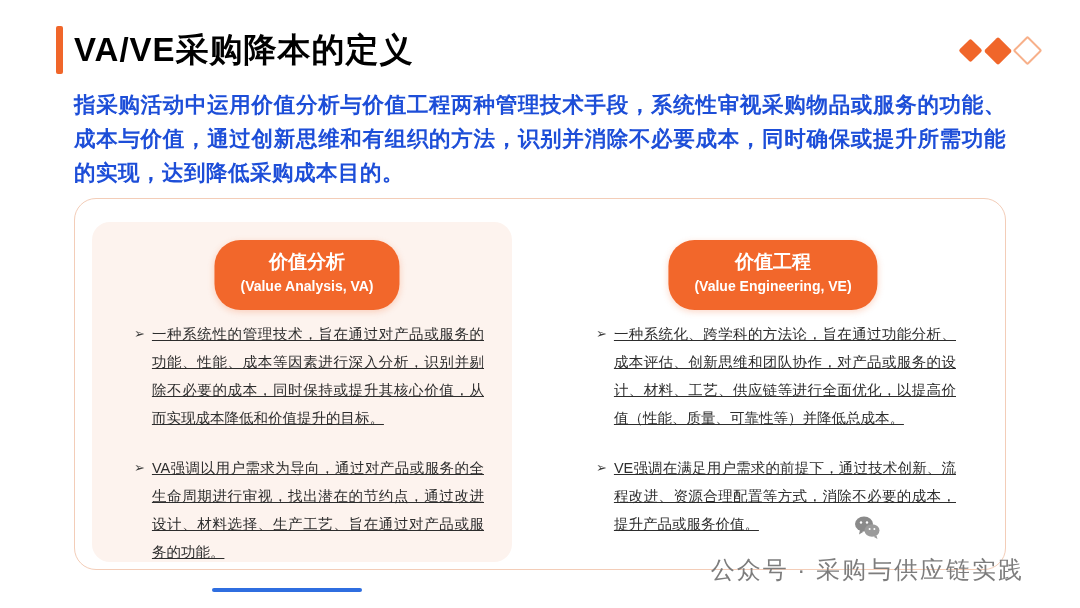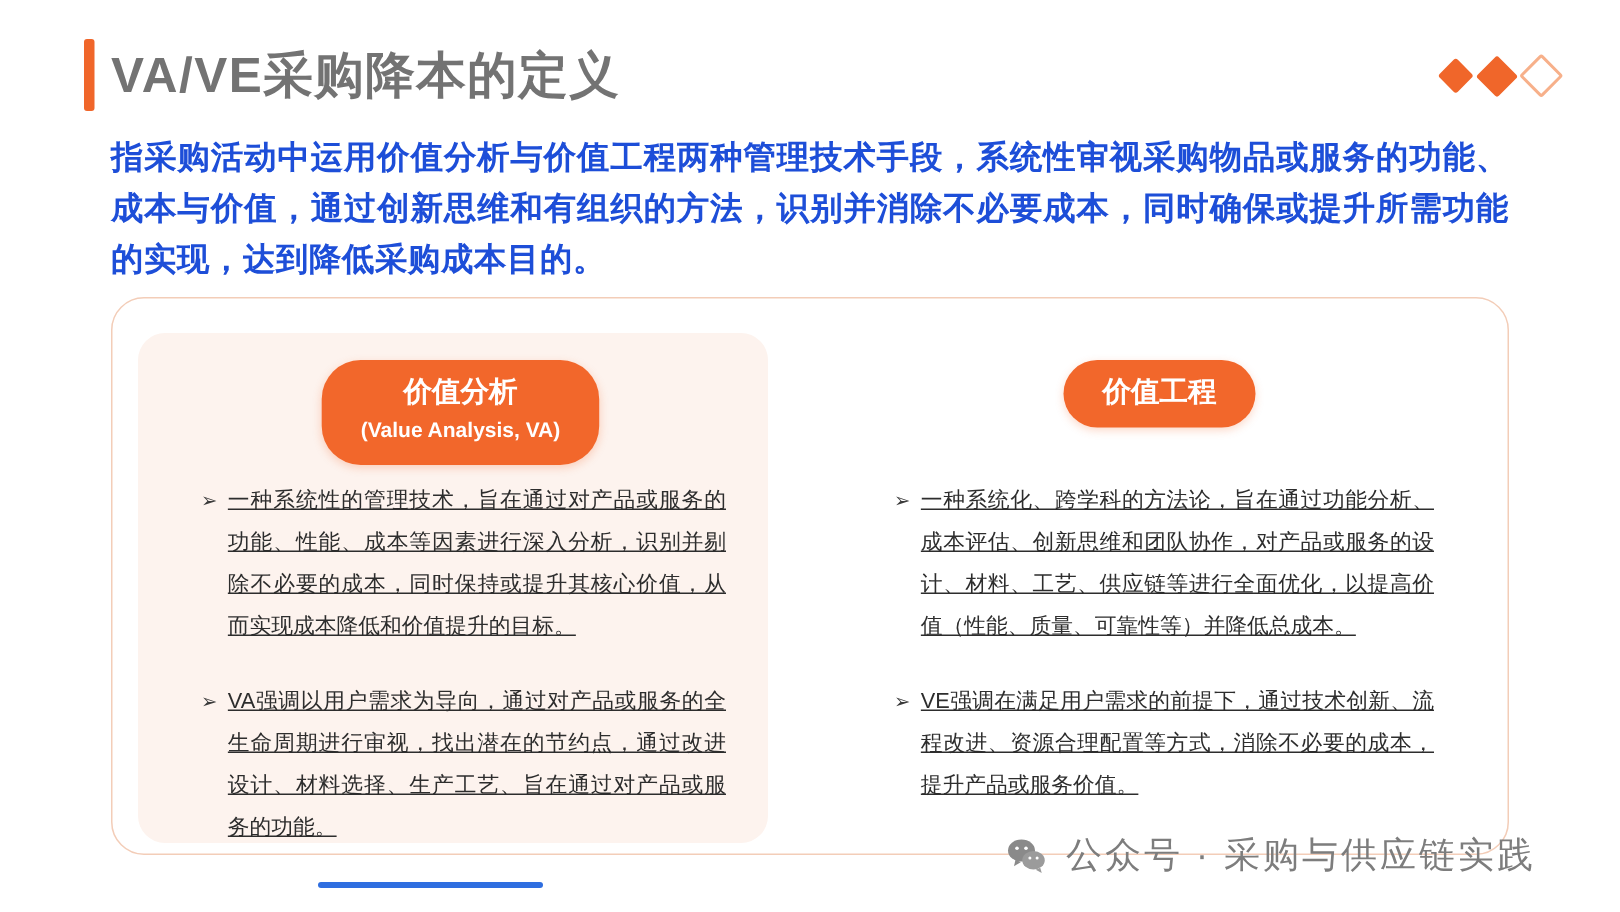--- a/index.html
+++ b/index.html
@@ -36,7 +36,7 @@
     top: 26px;
     font-size: 33px;
     font-weight: bold;
-    color: #737373;
+    color: #000000;
     letter-spacing: 1px;
     line-height: 48px;
     white-space: nowrap;

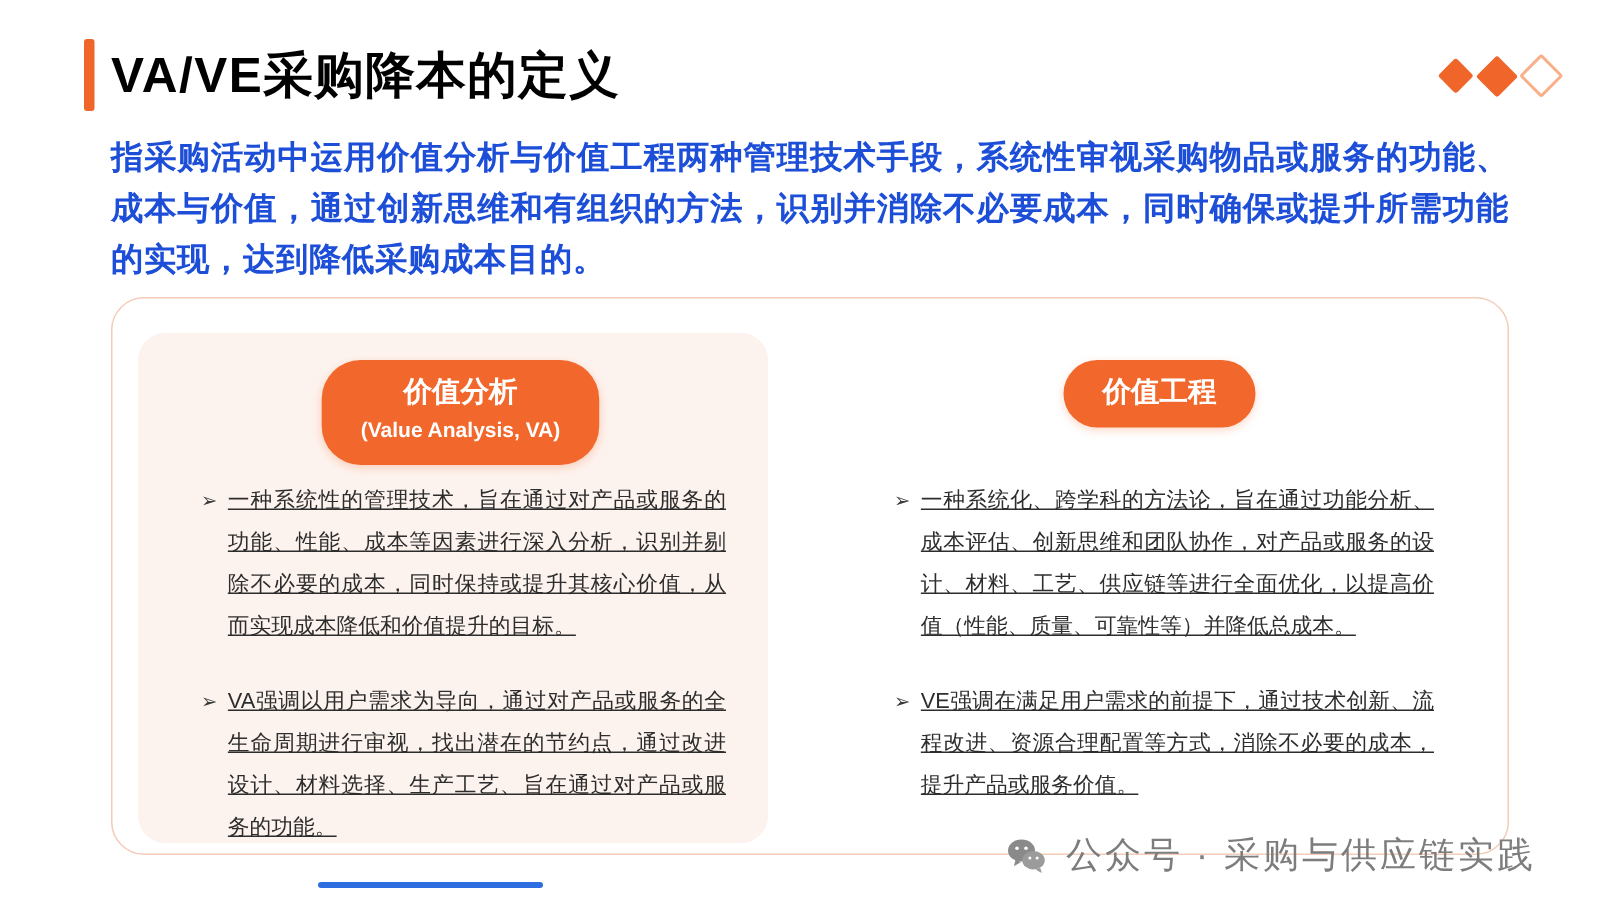--- a/index.html
+++ b/index.html
@@ -230,6 +230,7 @@
     <div class="col right">
       <div class="pill">
         <span class="cn">价值工程</span>
+        <span class="en">(Value Engineering, VE)</span>
       </div>
       <div class="bullets">
         <div class="bullet">

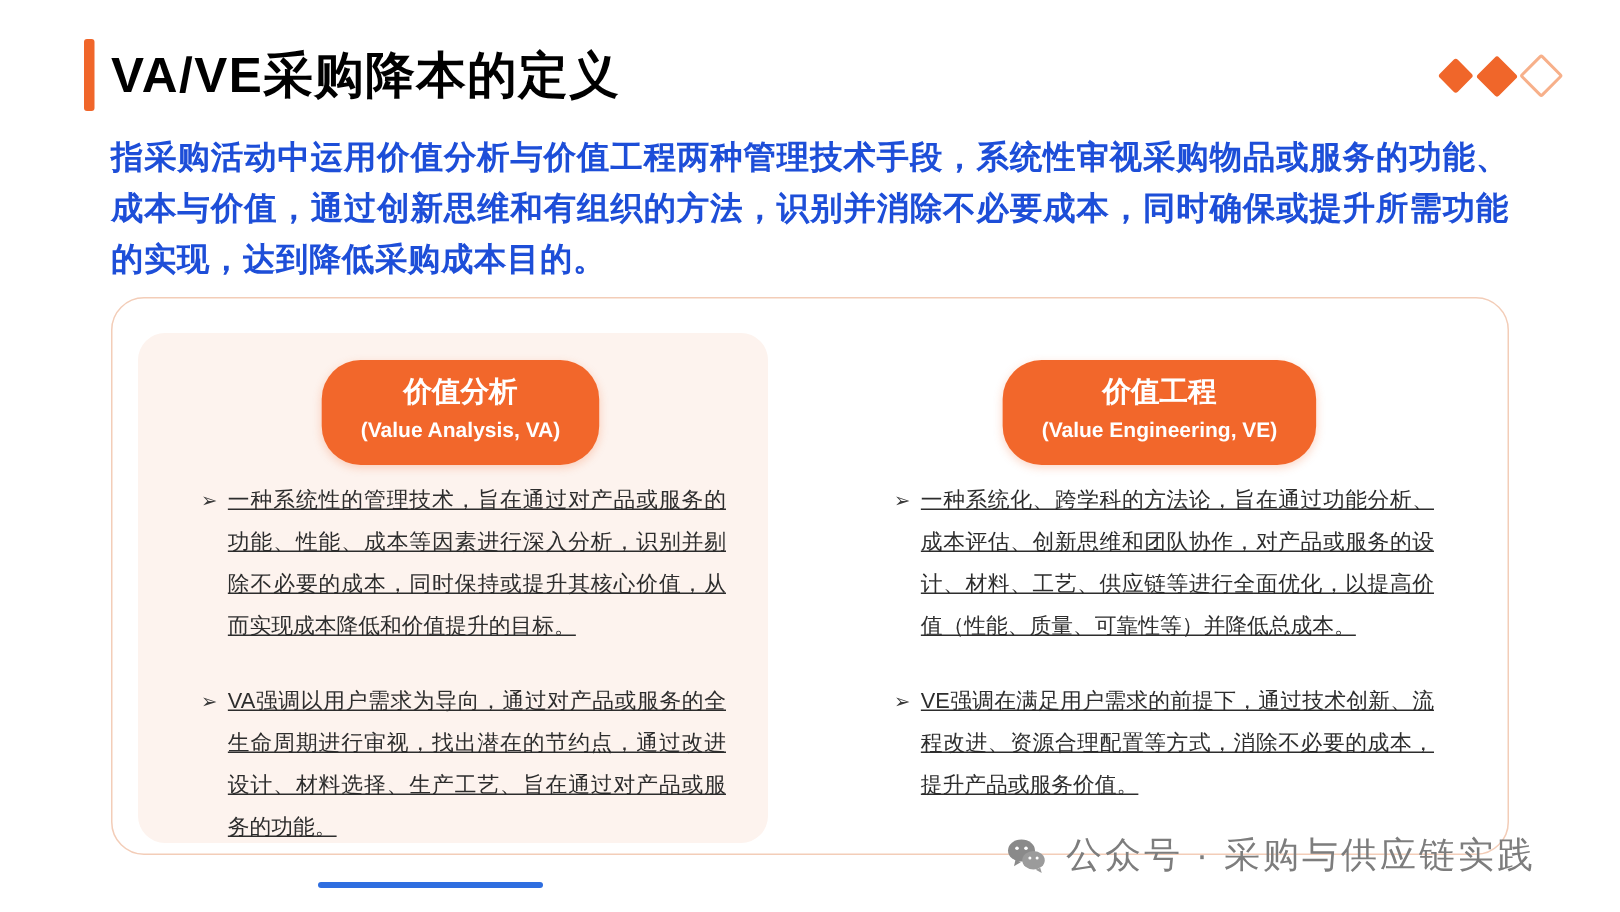--- a/index.html
+++ b/index.html
@@ -180,6 +180,7 @@
     color: #7d7d7d;
     font-size: 24px;
     letter-spacing: 2px;
+    flex-direction: column;
   }
   .wechat-icon {
     width: 30px;

